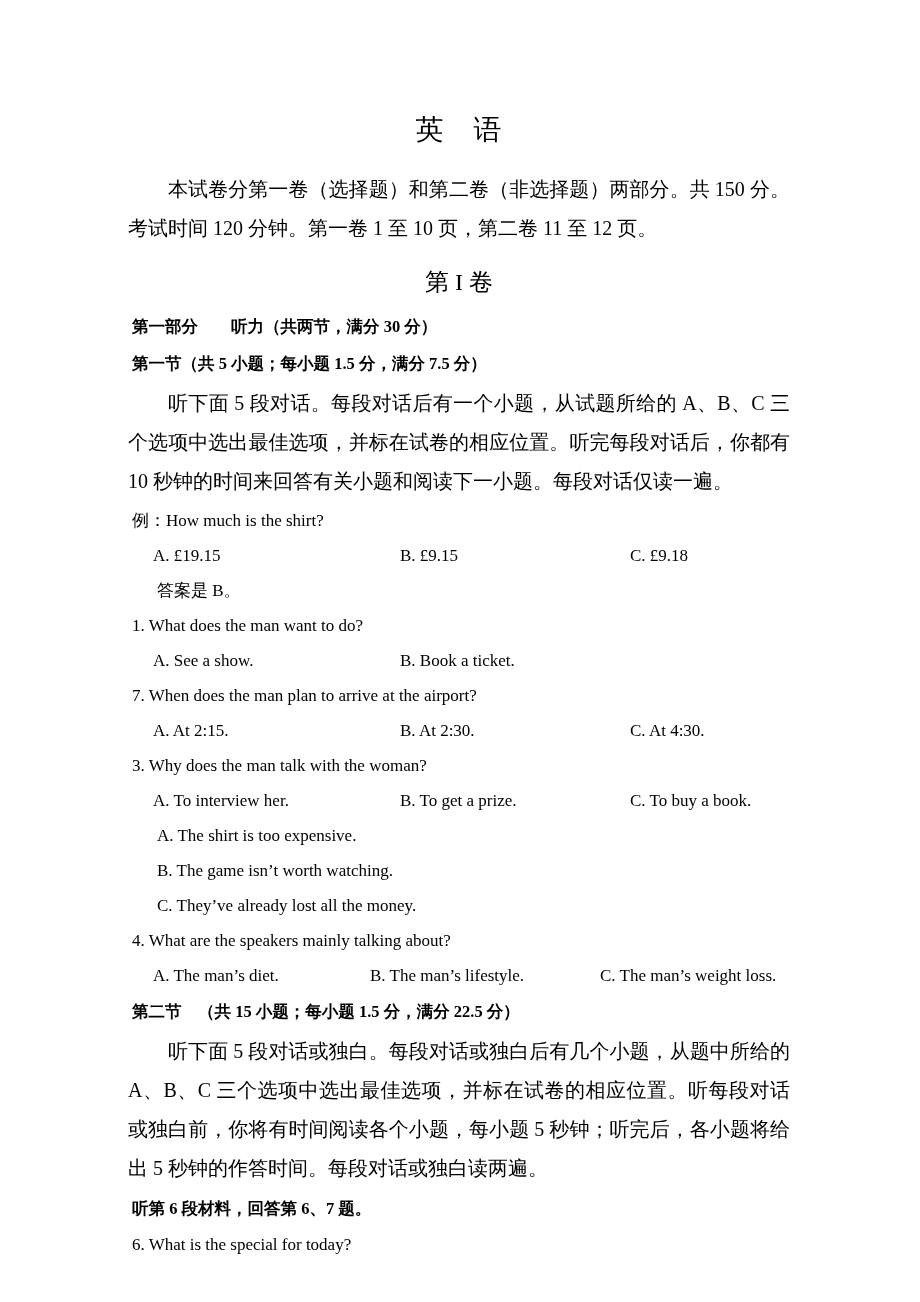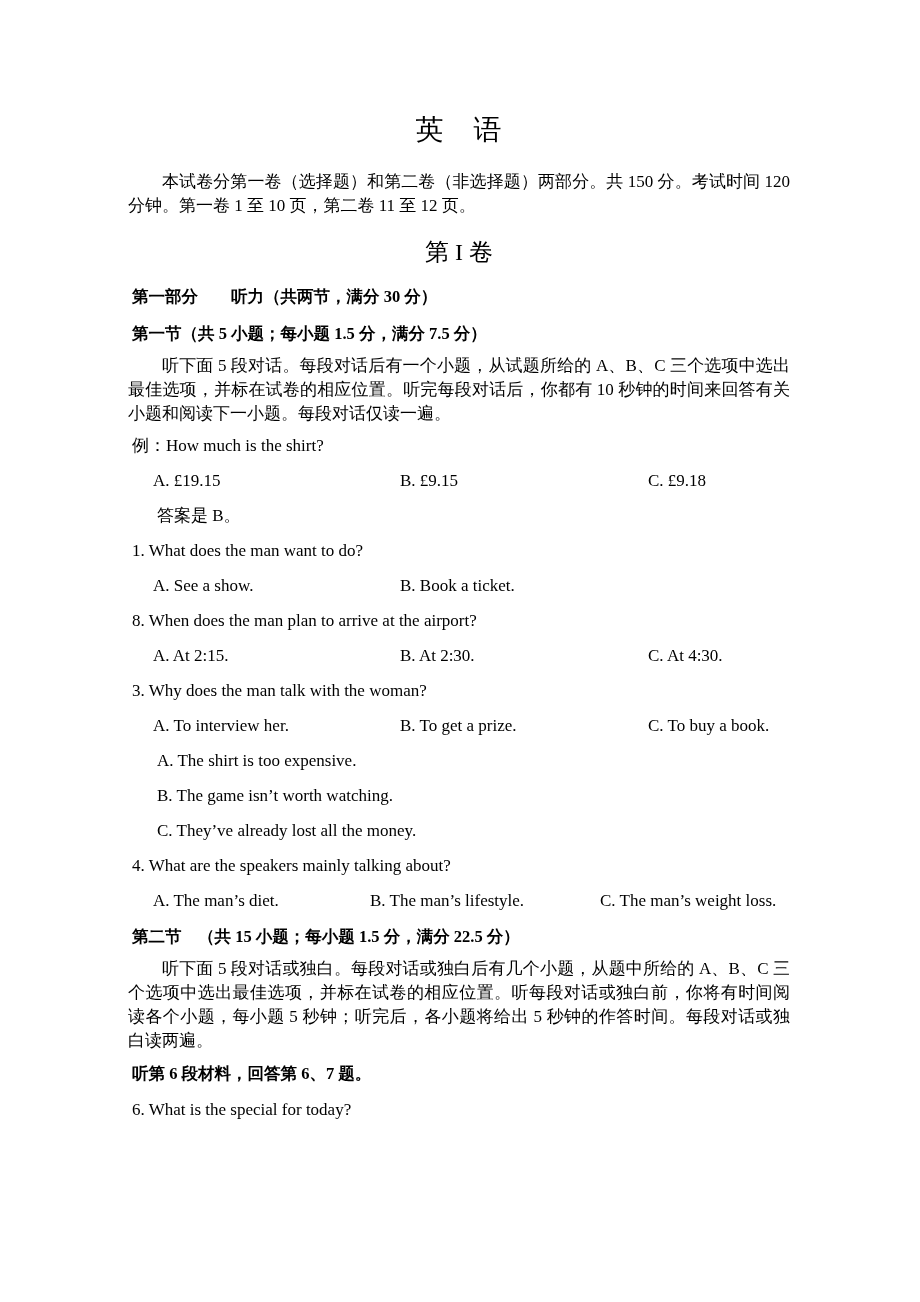--- a/index.html
+++ b/index.html
@@ -36,8 +36,8 @@
     line-height: 36px;
   }
   .para {
-    font-size: 17px;
-    line-height: 24px;
+    font-size: 20px;
+    line-height: 39px;
     margin: 0;
     text-align: justify;
     text-justify: inter-ideograph;

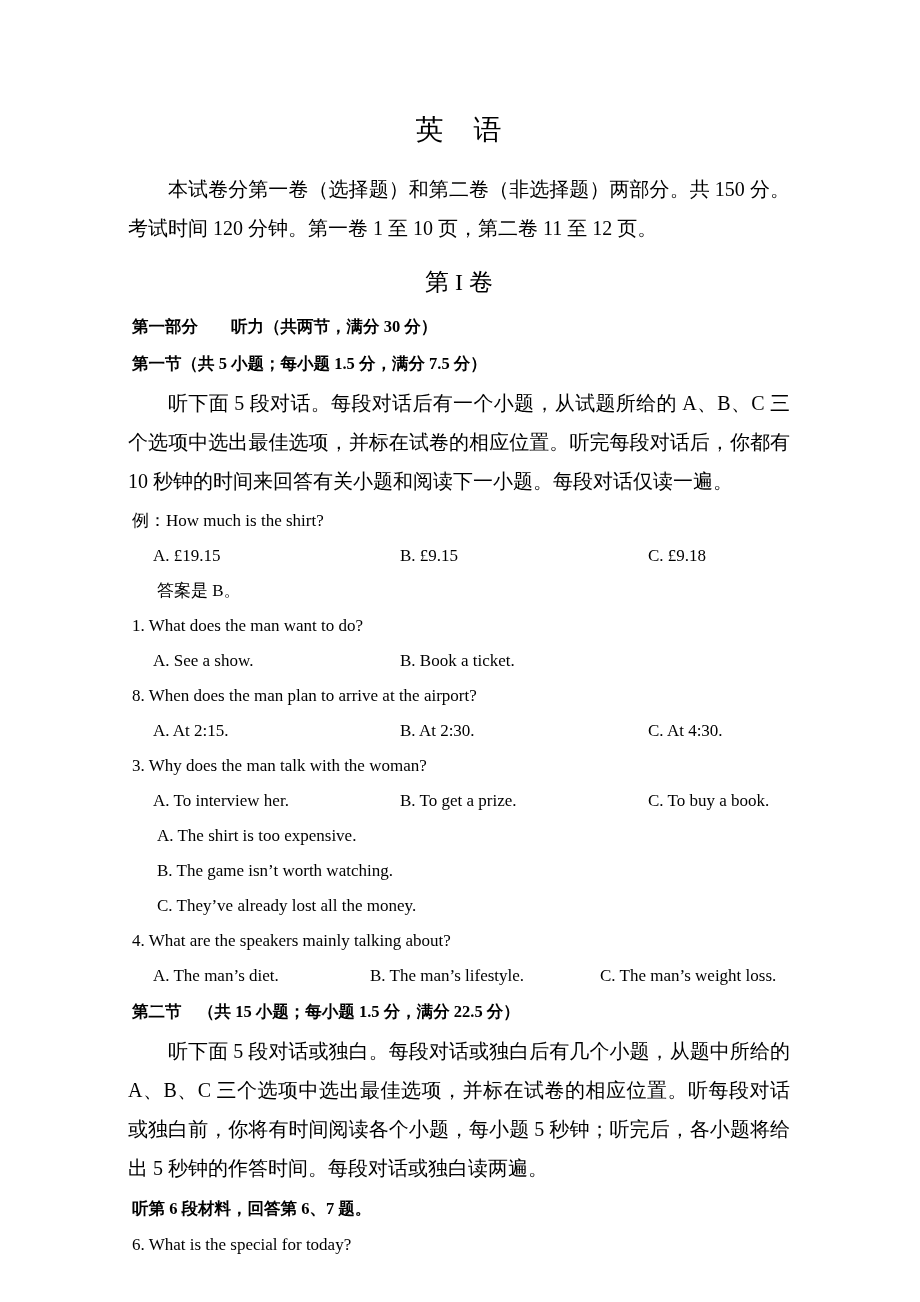--- a/index.html
+++ b/index.html
@@ -63,7 +63,7 @@
   }
   .opt-row .o1 { position: absolute; left: 25px;  white-space: nowrap; }
   .opt-row .o2 { position: absolute; left: 272px; white-space: nowrap; }
-  .opt-row .o3 { position: absolute; left: 520px; white-space: nowrap; }
+  .opt-row .o3 { position: absolute; left: 502px; white-space: nowrap; }
   .opt-row.narrow .o2 { left: 242px; }
   .opt-row.narrow .o3 { left: 472px; }
 </style>

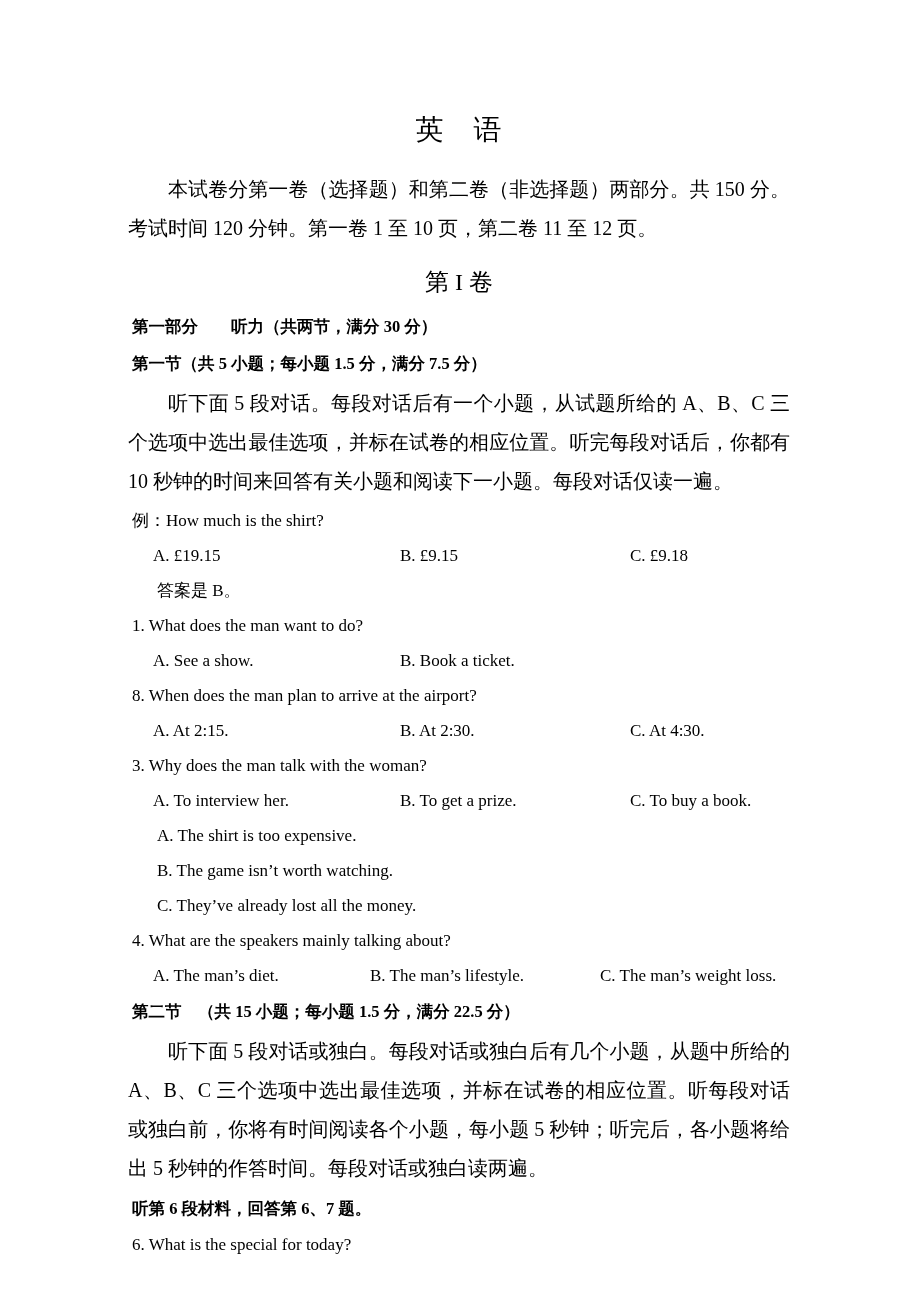--- a/index.html
+++ b/index.html
@@ -99,7 +99,7 @@
     <span class="o2">B. Book a ticket.</span>
   </div>
 
-  <p class="qline">8. When does the man plan to arrive at the airport?</p>
+  <p class="qline">7. When does the man plan to arrive at the airport?</p>
   <div class="opt-row">
     <span class="o1">A. At 2:15.</span>
     <span class="o2">B. At 2:30.</span>

